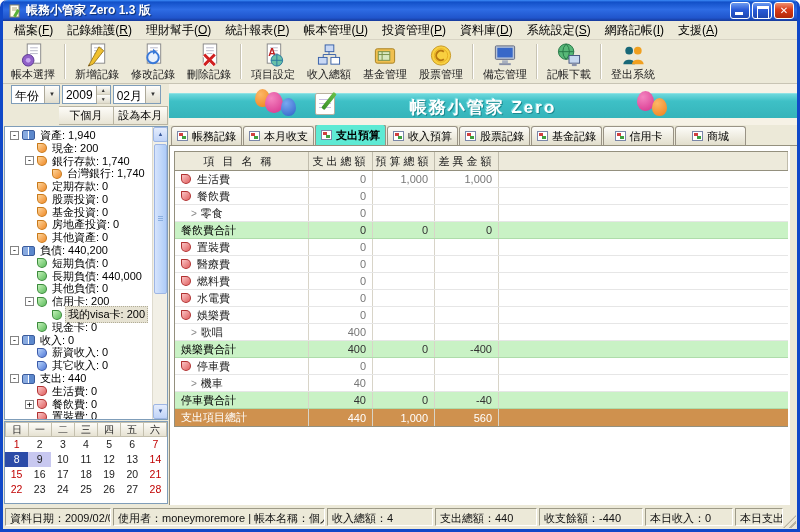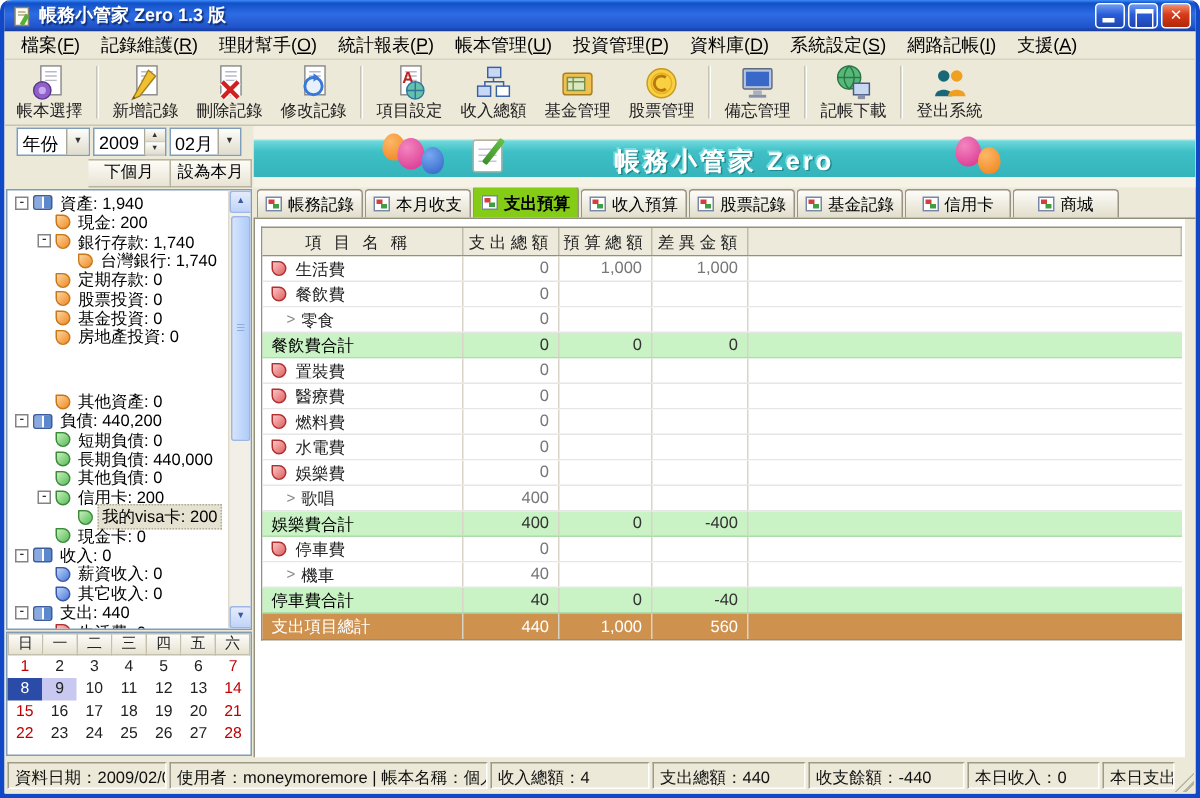--- a/index.html
+++ b/index.html
@@ -207,10 +207,10 @@
           <line x1="10" y1="5" x2="18" y2="5" stroke="#B8B8C8"></line>
           <line x1="10" y1="8" x2="18" y2="8" stroke="#B8B8C8"></line>
           <line x1="10" y1="11" x2="18" y2="11" stroke="#B8B8C8"></line>
-          <path d="M8 12 L19 23 M19 12 L8 23" stroke="#fff" stroke-width="5"></path>
-          <path d="M8 12 L19 23 M19 12 L8 23" stroke="#D02020" stroke-width="3"></path>
-        </svg>
-        <span class="tlabel">刪除記錄</span>
+          <circle cx="13" cy="15" r="6" fill="#E8F0FC" stroke="#3878D8" stroke-width="2"></circle>
+          <polygon points="13,6 17,9 13,12" fill="#3878D8"></polygon>
+        </svg>
+        <span class="tlabel">修改記錄</span>
       </div>
       <div class="tbtn">
         <svg viewBox="0 0 26 26">
@@ -218,10 +218,10 @@
           <line x1="10" y1="5" x2="18" y2="5" stroke="#B8B8C8"></line>
           <line x1="10" y1="8" x2="18" y2="8" stroke="#B8B8C8"></line>
           <line x1="10" y1="11" x2="18" y2="11" stroke="#B8B8C8"></line>
-          <circle cx="13" cy="15" r="6" fill="#E8F0FC" stroke="#3878D8" stroke-width="2"></circle>
-          <polygon points="13,6 17,9 13,12" fill="#3878D8"></polygon>
-        </svg>
-        <span class="tlabel">修改記錄</span>
+          <path d="M8 12 L19 23 M19 12 L8 23" stroke="#fff" stroke-width="5"></path>
+          <path d="M8 12 L19 23 M19 12 L8 23" stroke="#D02020" stroke-width="3"></path>
+        </svg>
+        <span class="tlabel">刪除記錄</span>
       </div>
       <div class="tsep"></div>
       <div class="tbtn">

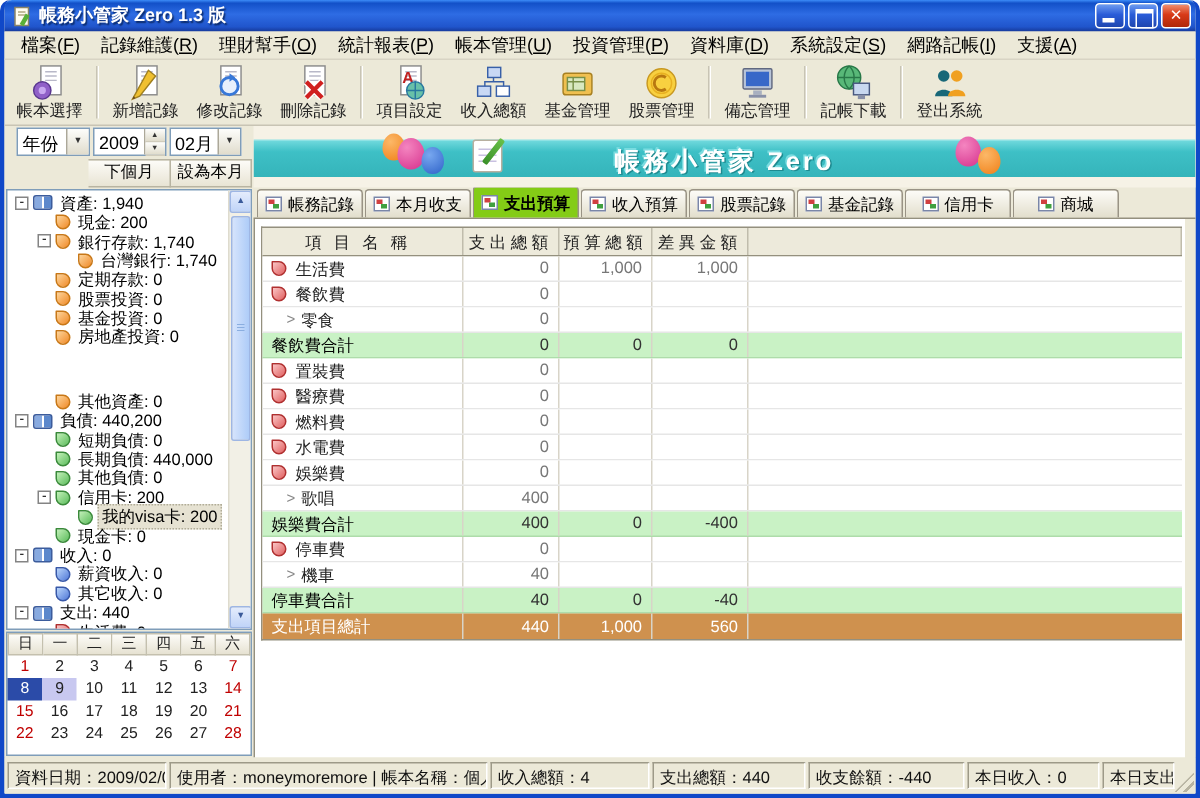--- a/index.html
+++ b/index.html
@@ -111,7 +111,7 @@
   .tab { height:19px; width:71px; display:flex; align-items:center; justify-content:center; gap:4px;
     border:1px solid #999385; border-bottom:none; border-radius:3px 3px 0 0; margin-right:1px;
     background:linear-gradient(180deg,#FDFCF8,#E2DECC); cursor:pointer; }
-  .tab.active { background:#84cc16; height:21px; font-weight:bold; }
+  .tab.active { background:#5eead4; height:21px; font-weight:bold; }
   .tab .tab-ico { width:11px; height:10px; border:1px solid #7A86A8; background:#fff; position:relative; flex:0 0 11px; }
   .tab .tab-ico::before { content:""; position:absolute; left:1px; top:1px; width:4px; height:3px; background:#D04040; }
   .tab .tab-ico::after { content:""; position:absolute; right:1px; bottom:1px; width:4px; height:3px; background:#40A040; }

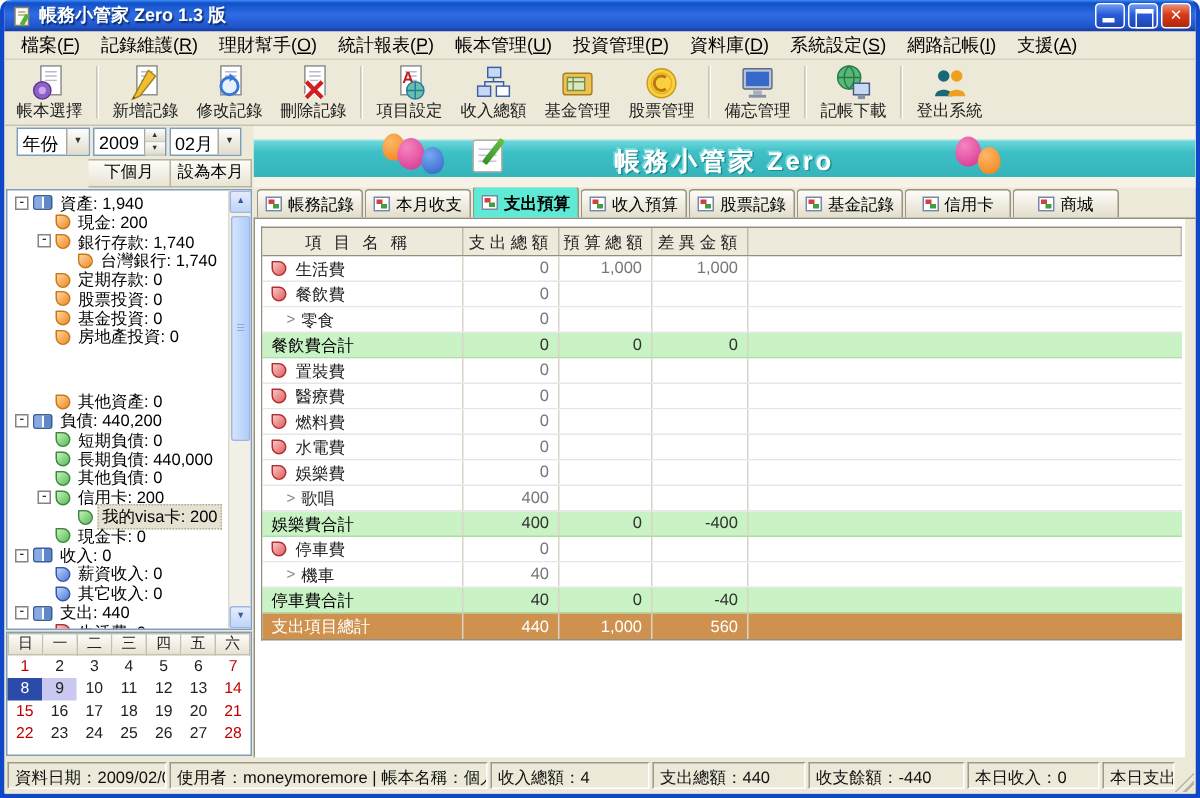--- a/index.html
+++ b/index.html
@@ -360,7 +360,7 @@
             <span class="fan fan-orange"></span>
             <span class="tr-text">房地產投資: 0</span>
           </div>
-          <div class="tree-row" style="padding-left: 18px; margin-top: 30px;">
+          <div class="tree-row" style="padding-left: 18px;">
             <span class="exp-spacer"></span>
             <span class="fan fan-orange"></span>
             <span class="tr-text">其他資產: 0</span>

